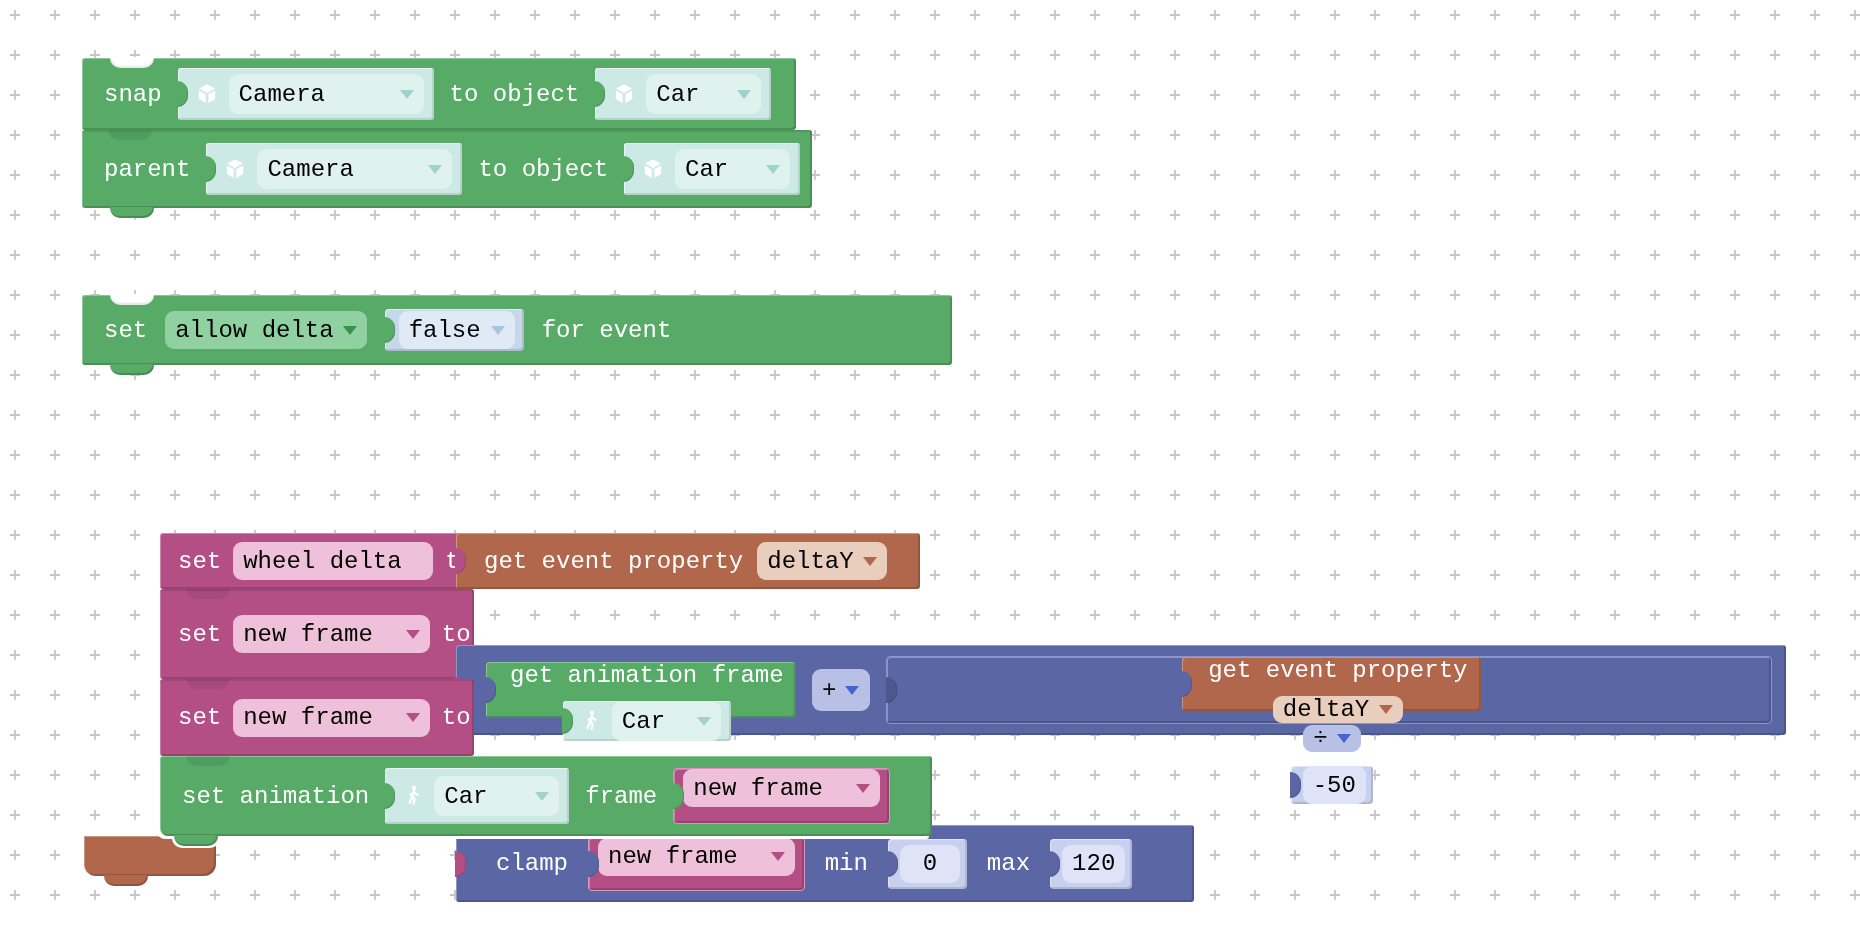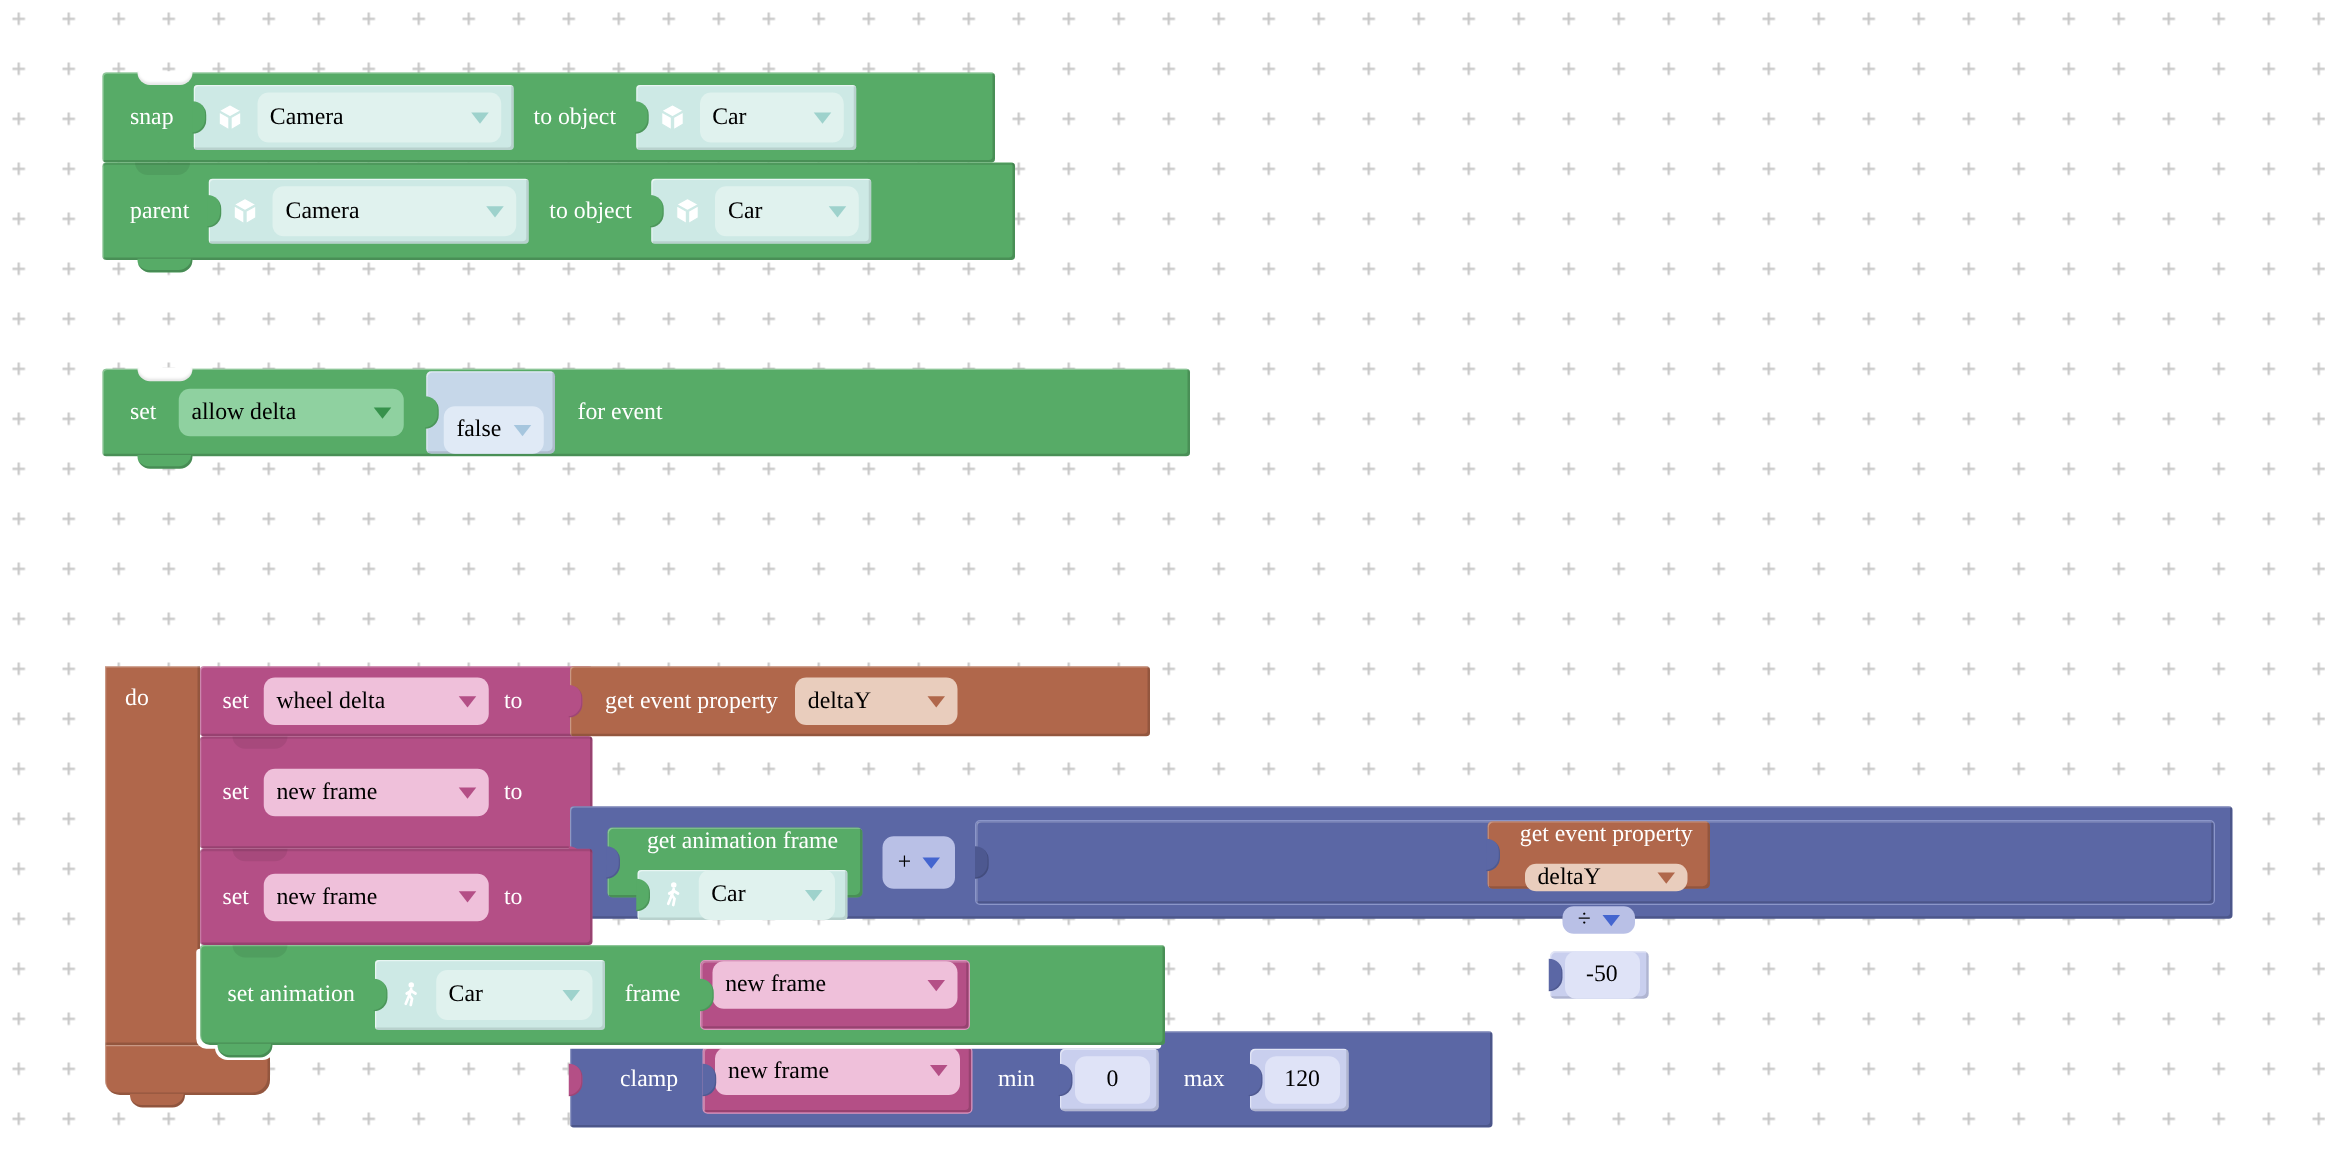--- a/index.html
+++ b/index.html
@@ -4,7 +4,7 @@
 <style>
   html,body{margin:0;padding:0;background:#fff;}
   #canvas{position:relative;width:1860px;height:926px;background:#ffffff;overflow:hidden;
-          font-family:Liberation Serif, serif;font-size:19px;}
+          font-family:Liberation Mono, monospace;font-size:24px;}
   .grid{position:absolute;left:0;top:0;}
 
   

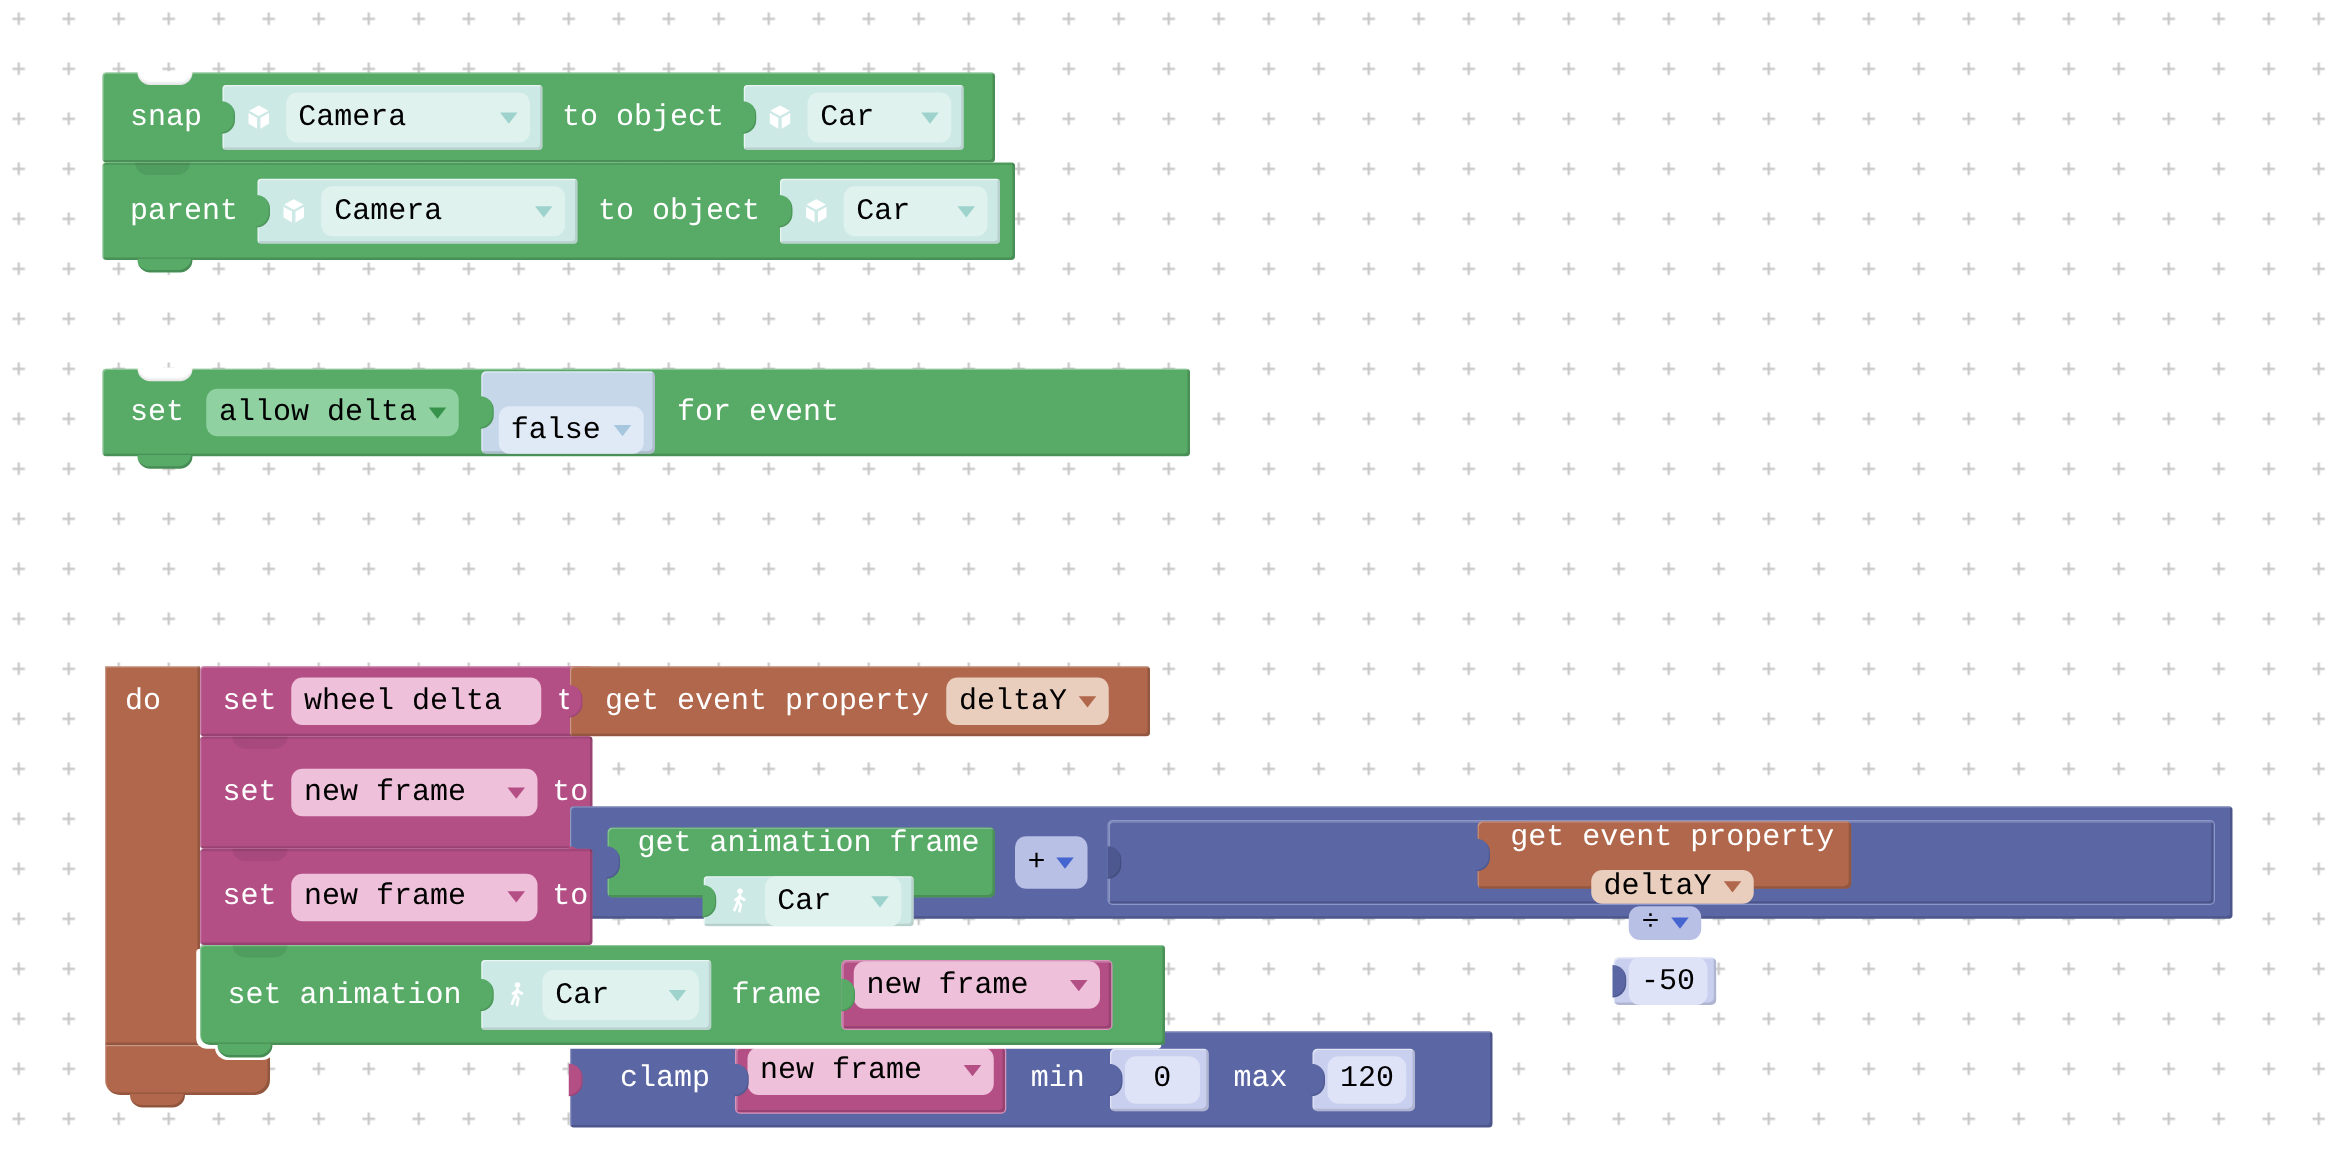--- a/index.html
+++ b/index.html
@@ -54,7 +54,7 @@
        gap:9px;padding:0 10px 0 16px;box-shadow:inset 1px 1px 0 rgba(255,255,255,.55), inset -2px -2px 0 rgba(0,0,0,.10);}
   .sel .field{flex:1;justify-content:space-between;height:40px;}
 
-  .bool{height:66px;border-radius:4px;background:#c6d7e9;display:inline-flex;align-items:flex-end;
+  .bool{height:42px;border-radius:4px;background:#c6d7e9;display:inline-flex;align-items:center;
         padding:0 9px 0 14px;box-shadow:inset 1px 1px 0 rgba(255,255,255,.5), inset -2px -2px 0 rgba(0,0,0,.12);}
   .ghost{height:56px;border-radius:4px;border:1px solid #8ecf9e;background:rgba(255,255,255,.05);
          display:inline-flex;align-items:center;justify-content:center;padding:0 22px;

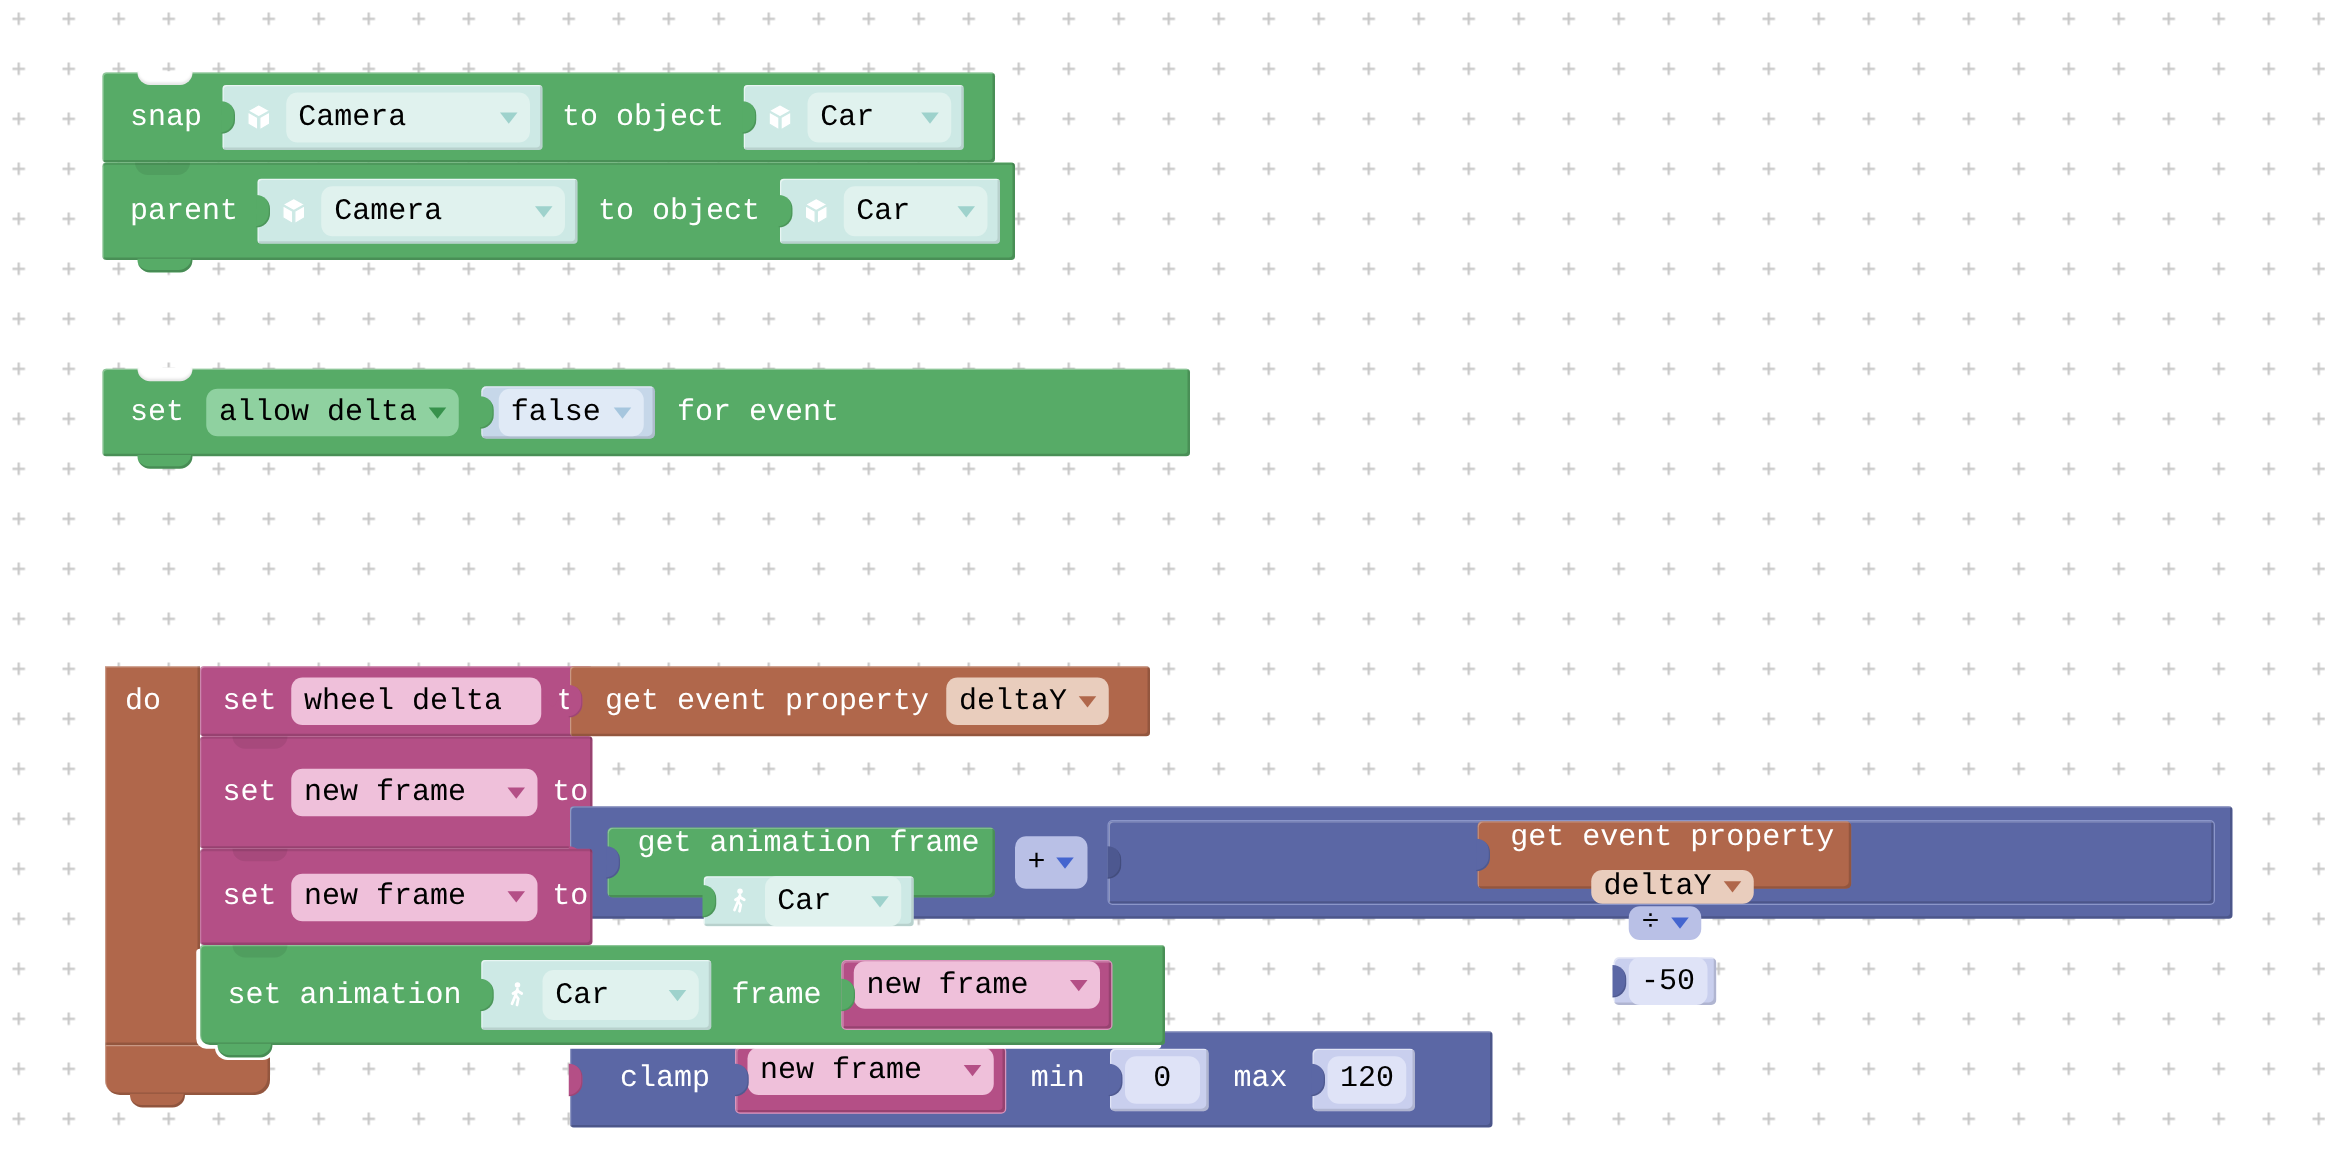--- a/index.html
+++ b/index.html
@@ -209,9 +209,6 @@
     <span class="lbl">for event</span>
   </div>
 
-  <div class="row brown spine">
-    <span class="lbl">do</span>
-  </div>
   <div class="row brown foot">
     <span class="bump footbump"></span>
   </div>

